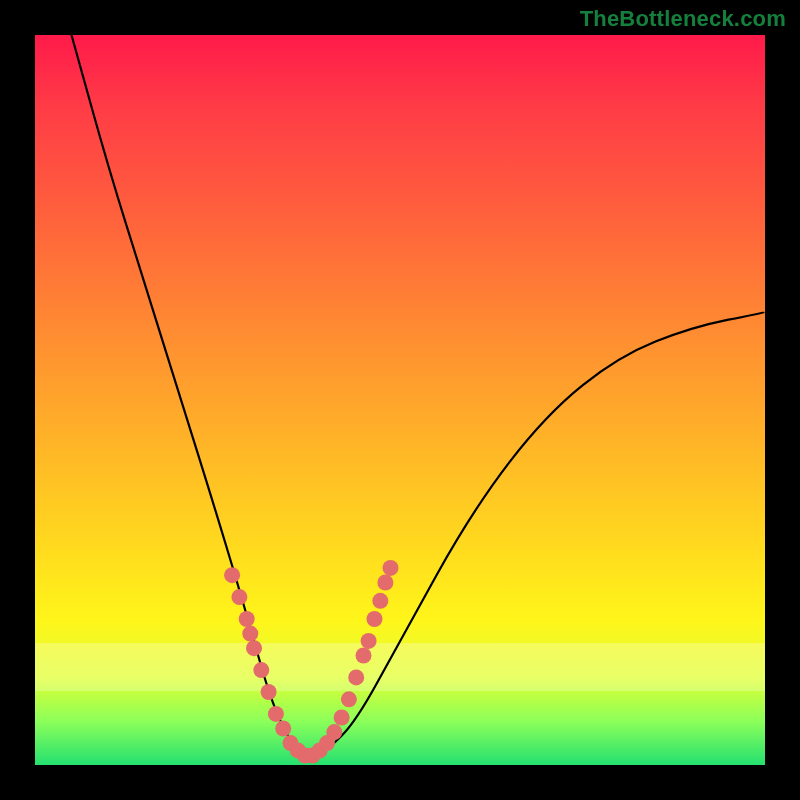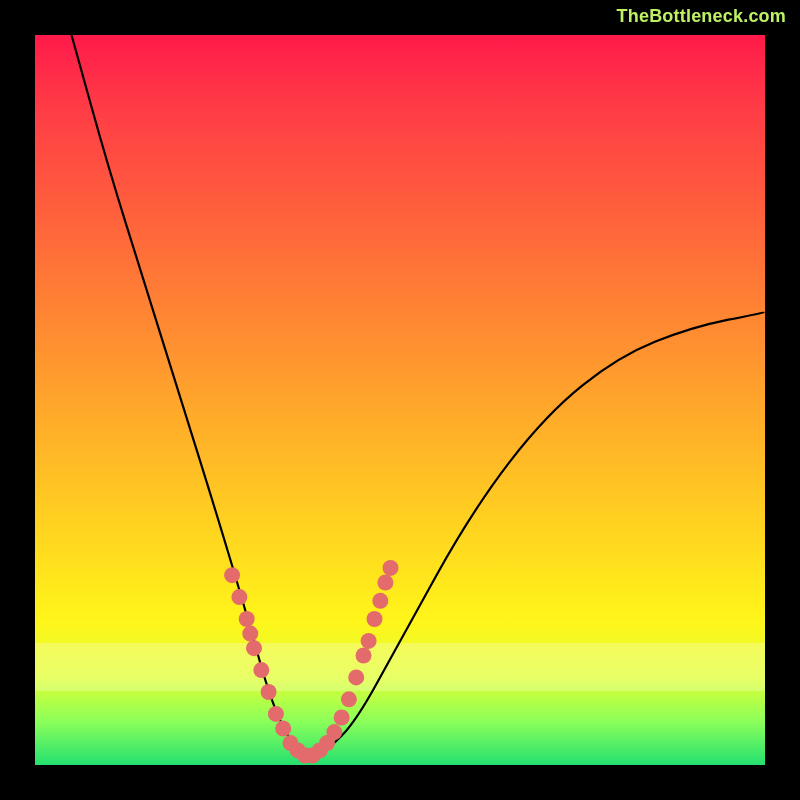--- a/index.html
+++ b/index.html
@@ -21,8 +21,8 @@
     position: absolute;
     top: 6px;
     right: 14px;
-    color: #bef264;
-    font-size: 18px;
+    color: #15803d;
+    font-size: 22px;
     font-weight: 600;
     letter-spacing: 0.2px;
     z-index: 30;

